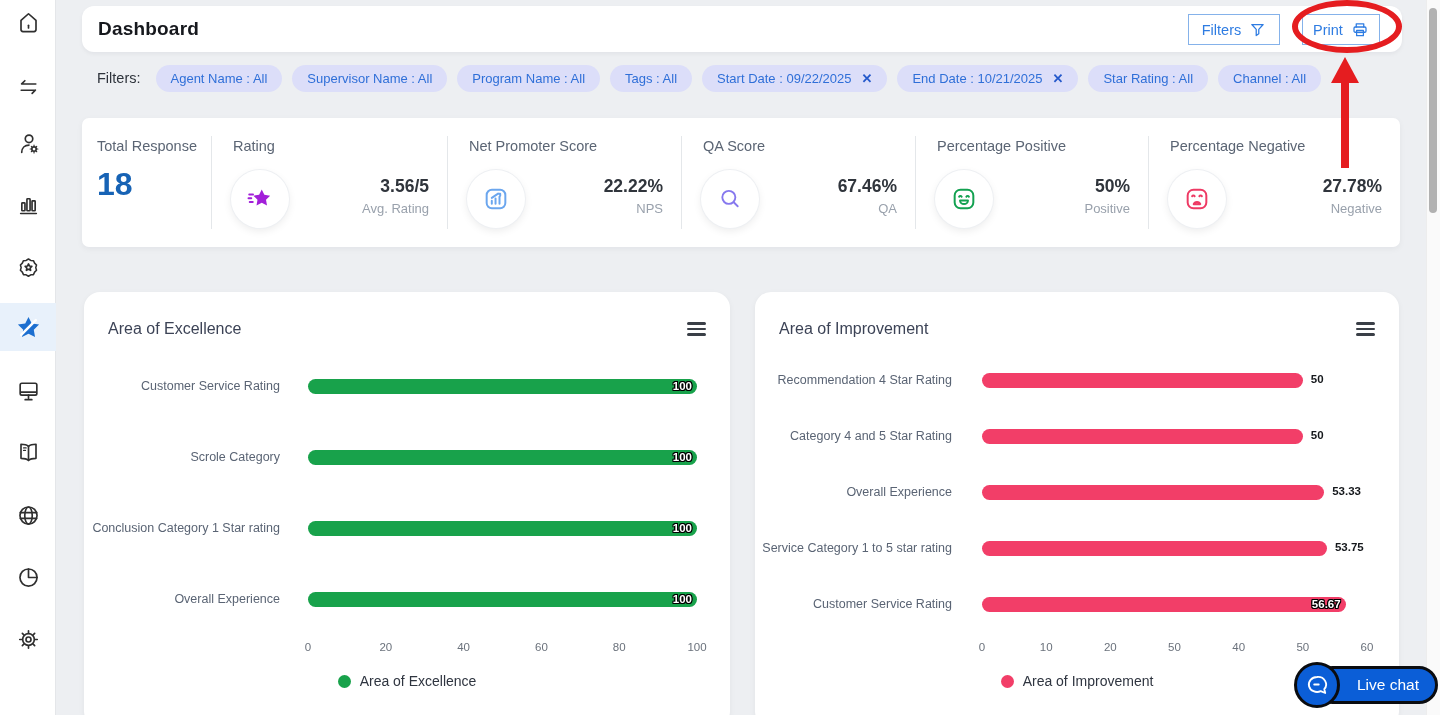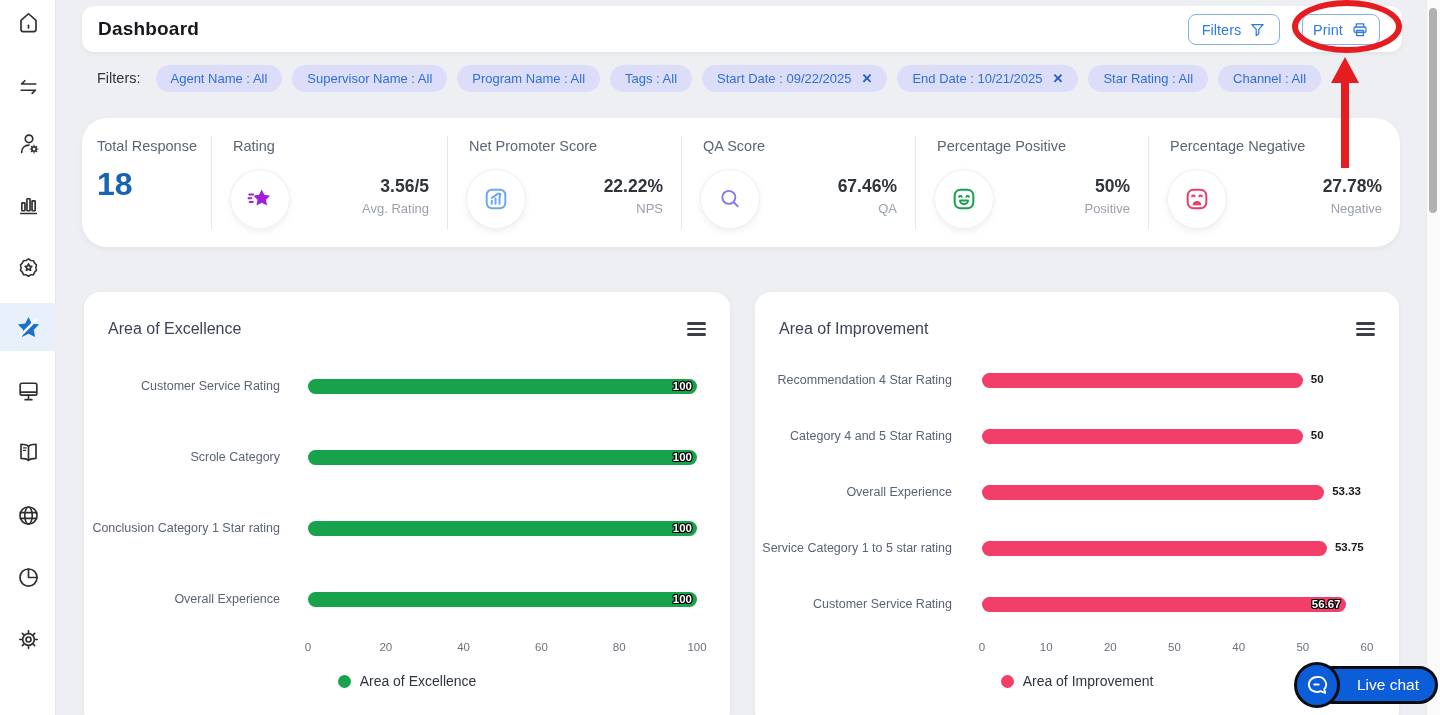--- a/index.html
+++ b/index.html
@@ -15,7 +15,7 @@
   
   .header-card { position:absolute; left:82px; top:6px; width:1320px; height:46px; background:#fff; border-radius:12px; box-shadow:0 2px 4px rgba(16,24,40,.05); z-index:6; }
   .page-title { position:absolute; left:16px; top:12px; font-size:19px; font-weight:700; color:#16181d; letter-spacing:.2px; }
-  .hdr-btn { position:absolute; top:8px; height:31px; display:inline-flex; align-items:center; justify-content:center; gap:8px; background:#fff; border:1px solid #85b2ea; border-radius:8px; color:#2e7ce2; font-size:14.5px; font-family:inherit; cursor:pointer; }
+  .hdr-btn { position:absolute; top:8px; height:31px; display:inline-flex; align-items:center; justify-content:center; gap:8px; background:#fff; border:1px solid #85b2ea; border-radius:0; color:#2e7ce2; font-size:14.5px; font-family:inherit; cursor:pointer; }
   .filters-btn { right:122px; width:92px; }
   .print-btn { right:22px; width:78px; }
 

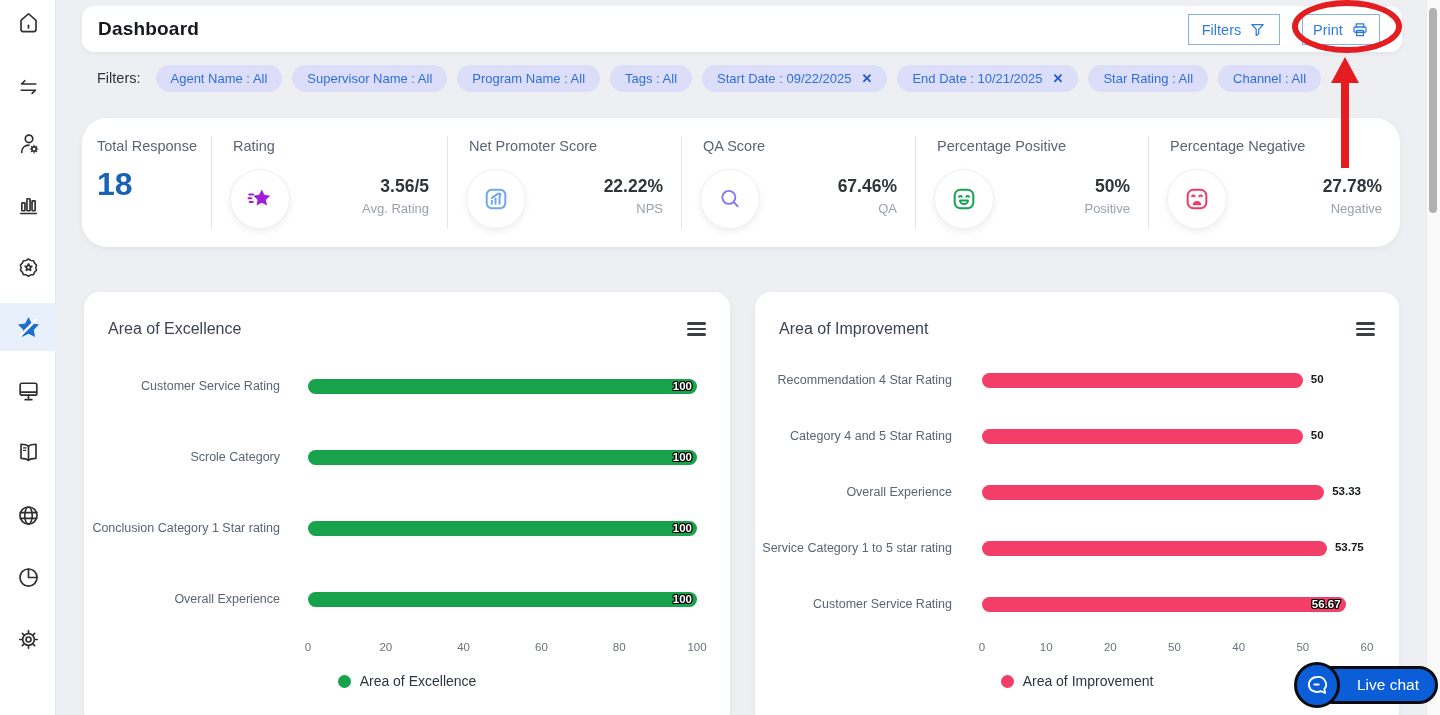--- a/index.html
+++ b/index.html
@@ -31,7 +31,7 @@
   .chip .x { font-weight:700; font-size:13px; color:#2559cb; cursor:pointer; }
 
   
-  .stats-card { position:absolute; left:82px; top:118px; width:1318px; height:129px; background:#fff; border-radius:25px; box-shadow:0 2px 6px rgba(16,24,40,.05); }
+  .stats-card { position:absolute; left:82px; top:118px; width:1318px; height:129px; background:#fff; border-radius:7px; box-shadow:0 2px 6px rgba(16,24,40,.05); }
   .stat { position:absolute; top:0; height:129px; }
   .stat-label { position:absolute; top:20px; left:22px; font-size:14.5px; color:#5b6574; white-space:nowrap; }
   .stat-divider { position:absolute; top:18px; width:1px; height:93px; background:#e4e7ea; }

